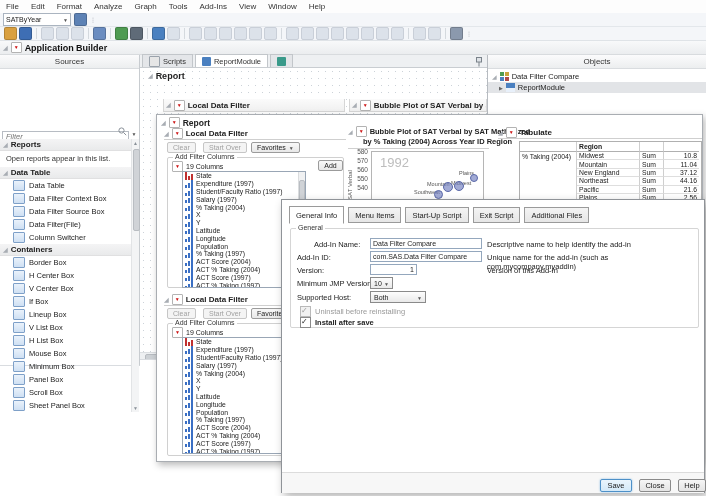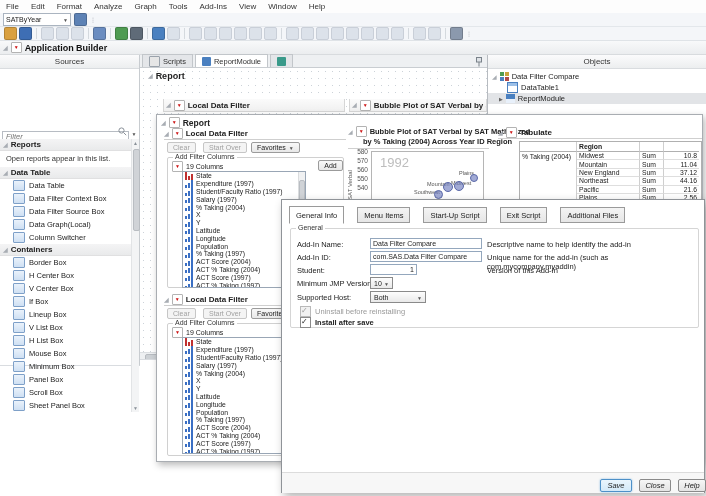--- a/index.html
+++ b/index.html
@@ -315,10 +315,6 @@
       <span class="disc"></span>
       <span class="oicon appicon"></span>
       <span>Data Filter Compare</span>
-    </div>
-    <div class="orow" style="padding-left:19px;">
-      <span class="oicon dticon"></span>
-      <span>DataTable1</span>
     </div>
     <div class="orow" style="padding-left:11px;background:#e2e4e7;">
       <span class="tri-r"></span>

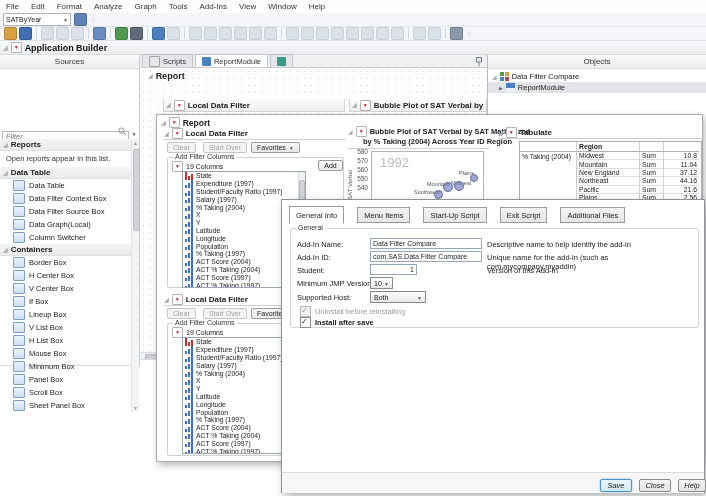--- a/index.html
+++ b/index.html
@@ -82,7 +82,7 @@
   .num{justify-content:flex-end;}
   
   #dialog{left:281px;top:199px;width:424px;height:294px;background:#fff;border:1px solid #8f9398;box-shadow:3px 4px 9px rgba(0,0,0,.3);z-index:9;}
-  .dtab{height:14px;padding:0 6px;font-size:7.5px;display:inline-flex;align-items:center;background:linear-gradient(#f4f4f4,#e6e6e6);border:1px solid #9a9a9a;margin-right:13px;color:#222;justify-content:center;}
+  .dtab{height:14px;padding:0 6px;font-size:7.5px;display:inline-flex;align-items:center;background:linear-gradient(#f4f4f4,#e6e6e6);border:1px solid #9a9a9a;margin-right:4px;color:#222;justify-content:center;}
   .dtab.active{background:#fff;height:16px;position:relative;top:1px;border-bottom:1px solid #fff;}
   .dlabel{font-size:7.5px;color:#222;}
   .tin{height:11px;border:1px solid #94a7bd;font-size:7px;padding:0 2px;box-sizing:border-box;font-family:inherit;color:#222;background:#fff;}

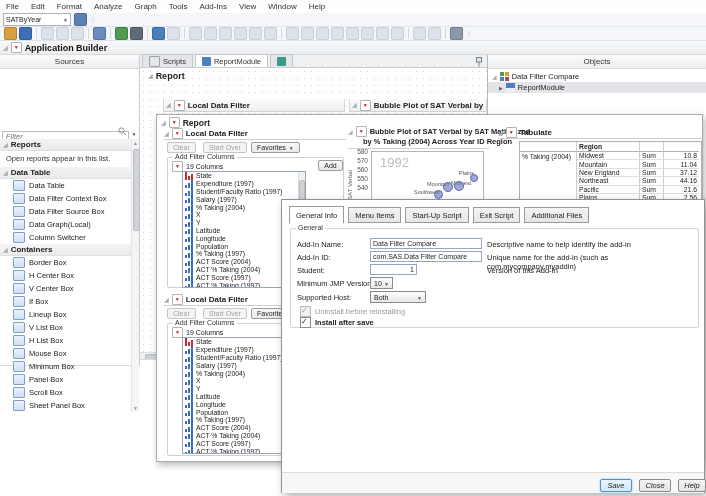--- a/index.html
+++ b/index.html
@@ -205,7 +205,7 @@
         </div>
       <div class="sitem">
           <span class="sicon"></span>
-          <span>Data Graph(Local)</span>
+          <span>Data Filter(File)</span>
         </div>
       <div class="sitem">
           <span class="sicon"></span>

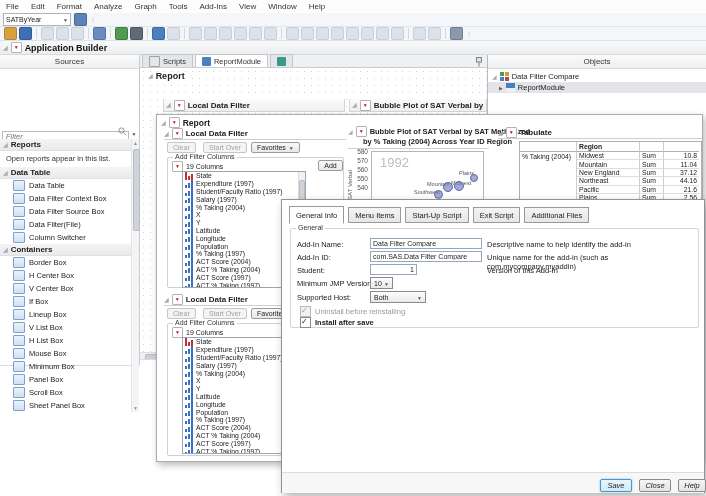--- a/index.html
+++ b/index.html
@@ -614,7 +614,7 @@
     <div class="abs gbox" style="left:8px;top:28px;width:409px;height:100px;border-color:#d5d5d5;">
       <span class="glabel">General</span>
 
-      <span class="abs dlabel" style="left:6px;top:11px;text-align:right;">Add-In Name:</span>
+      <span class="abs dlabel" style="left:23px;top:11px;text-align:right;">Add-In Name:</span>
       <input class="abs tin" style="left: 79px; top: 9px; width: 112px;" value="Data Filter Compare">
       <span class="abs dlabel" style="left:196px;top:11px;">Descriptive name to help identify the add-in</span>
 

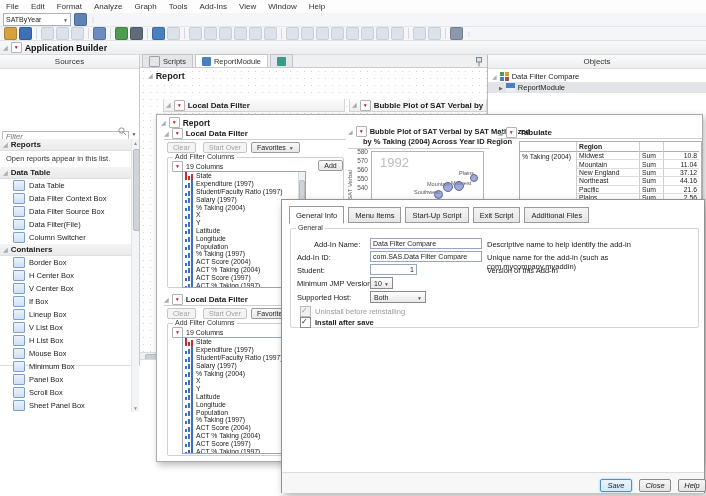--- a/index.html
+++ b/index.html
@@ -622,7 +622,7 @@
       <input class="abs tin" style="left: 79px; top: 22px; width: 112px;" value="com.SAS.Data Filter Compare">
       <span class="abs dlabel" style="left:196px;top:24px;">Unique name for the add-in (such as com.mycompany.myaddin)</span>
 
-      <span class="abs dlabel" style="left:6px;top:37px;">Student:</span>
+      <span class="abs dlabel" style="left:6px;top:37px;">Version:</span>
       <input class="abs tin" style="left: 79px; top: 35px; width: 47px; text-align: right;" value="1">
       <span class="abs dlabel" style="left:196px;top:37px;">Version of this Add-In</span>
 

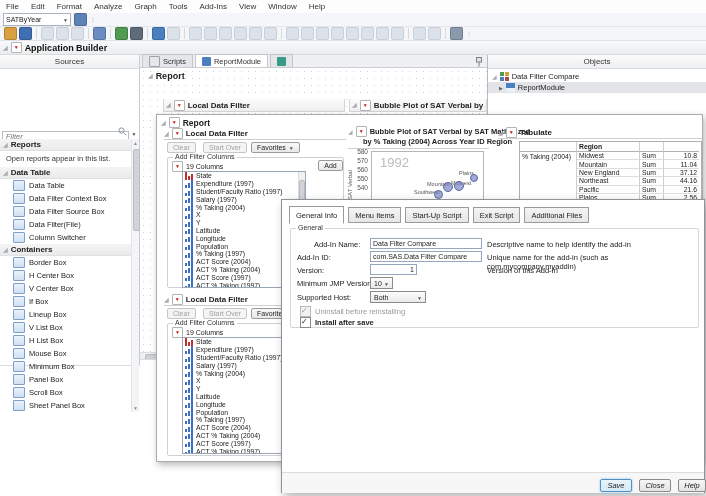--- a/index.html
+++ b/index.html
@@ -648,7 +648,7 @@
       </div>
     </div>
 
-    <div class="abs" style="left:0;top:272px;width:422px;border-top:1px solid #dcdcdc;height:21px;background:#f7f7f7;font-style:italic;">
+    <div class="abs" style="left:0;top:272px;width:422px;border-top:1px solid #dcdcdc;height:21px;background:#f7f7f7;">
       <div class="abs dbtn def" style="left:318px;top:6px;width:32px;">
           <span>Save</span>
         </div>

